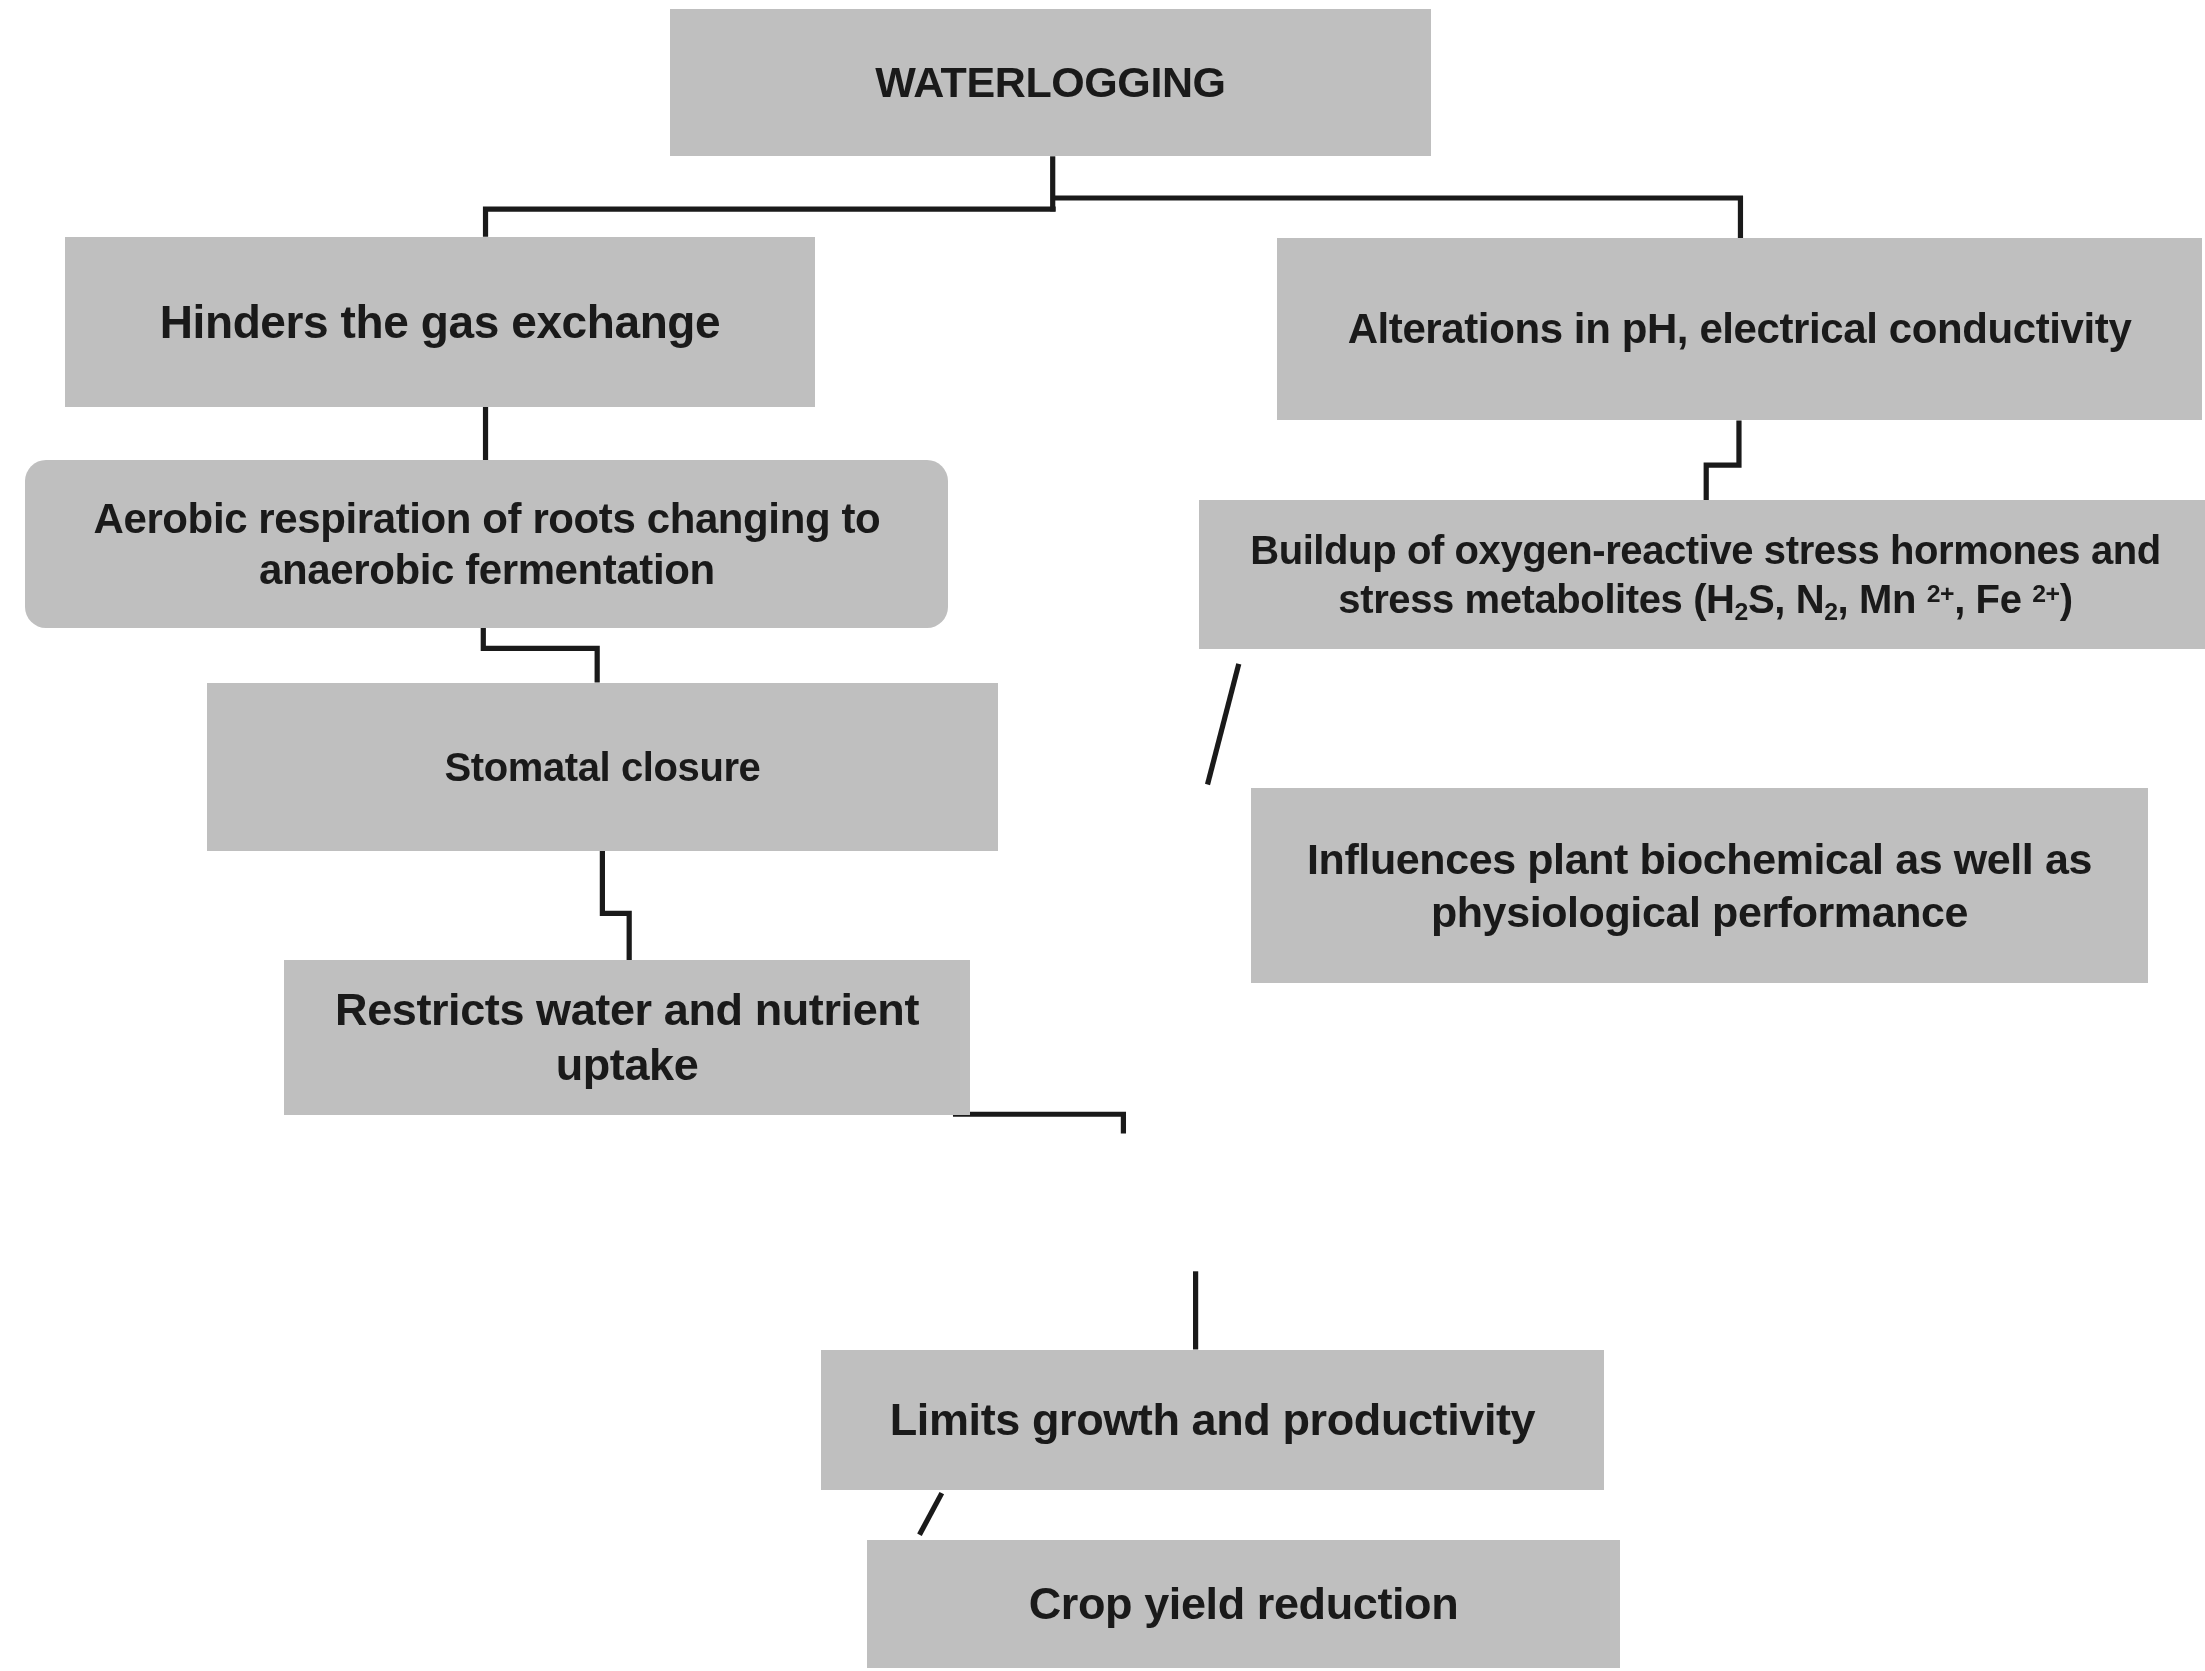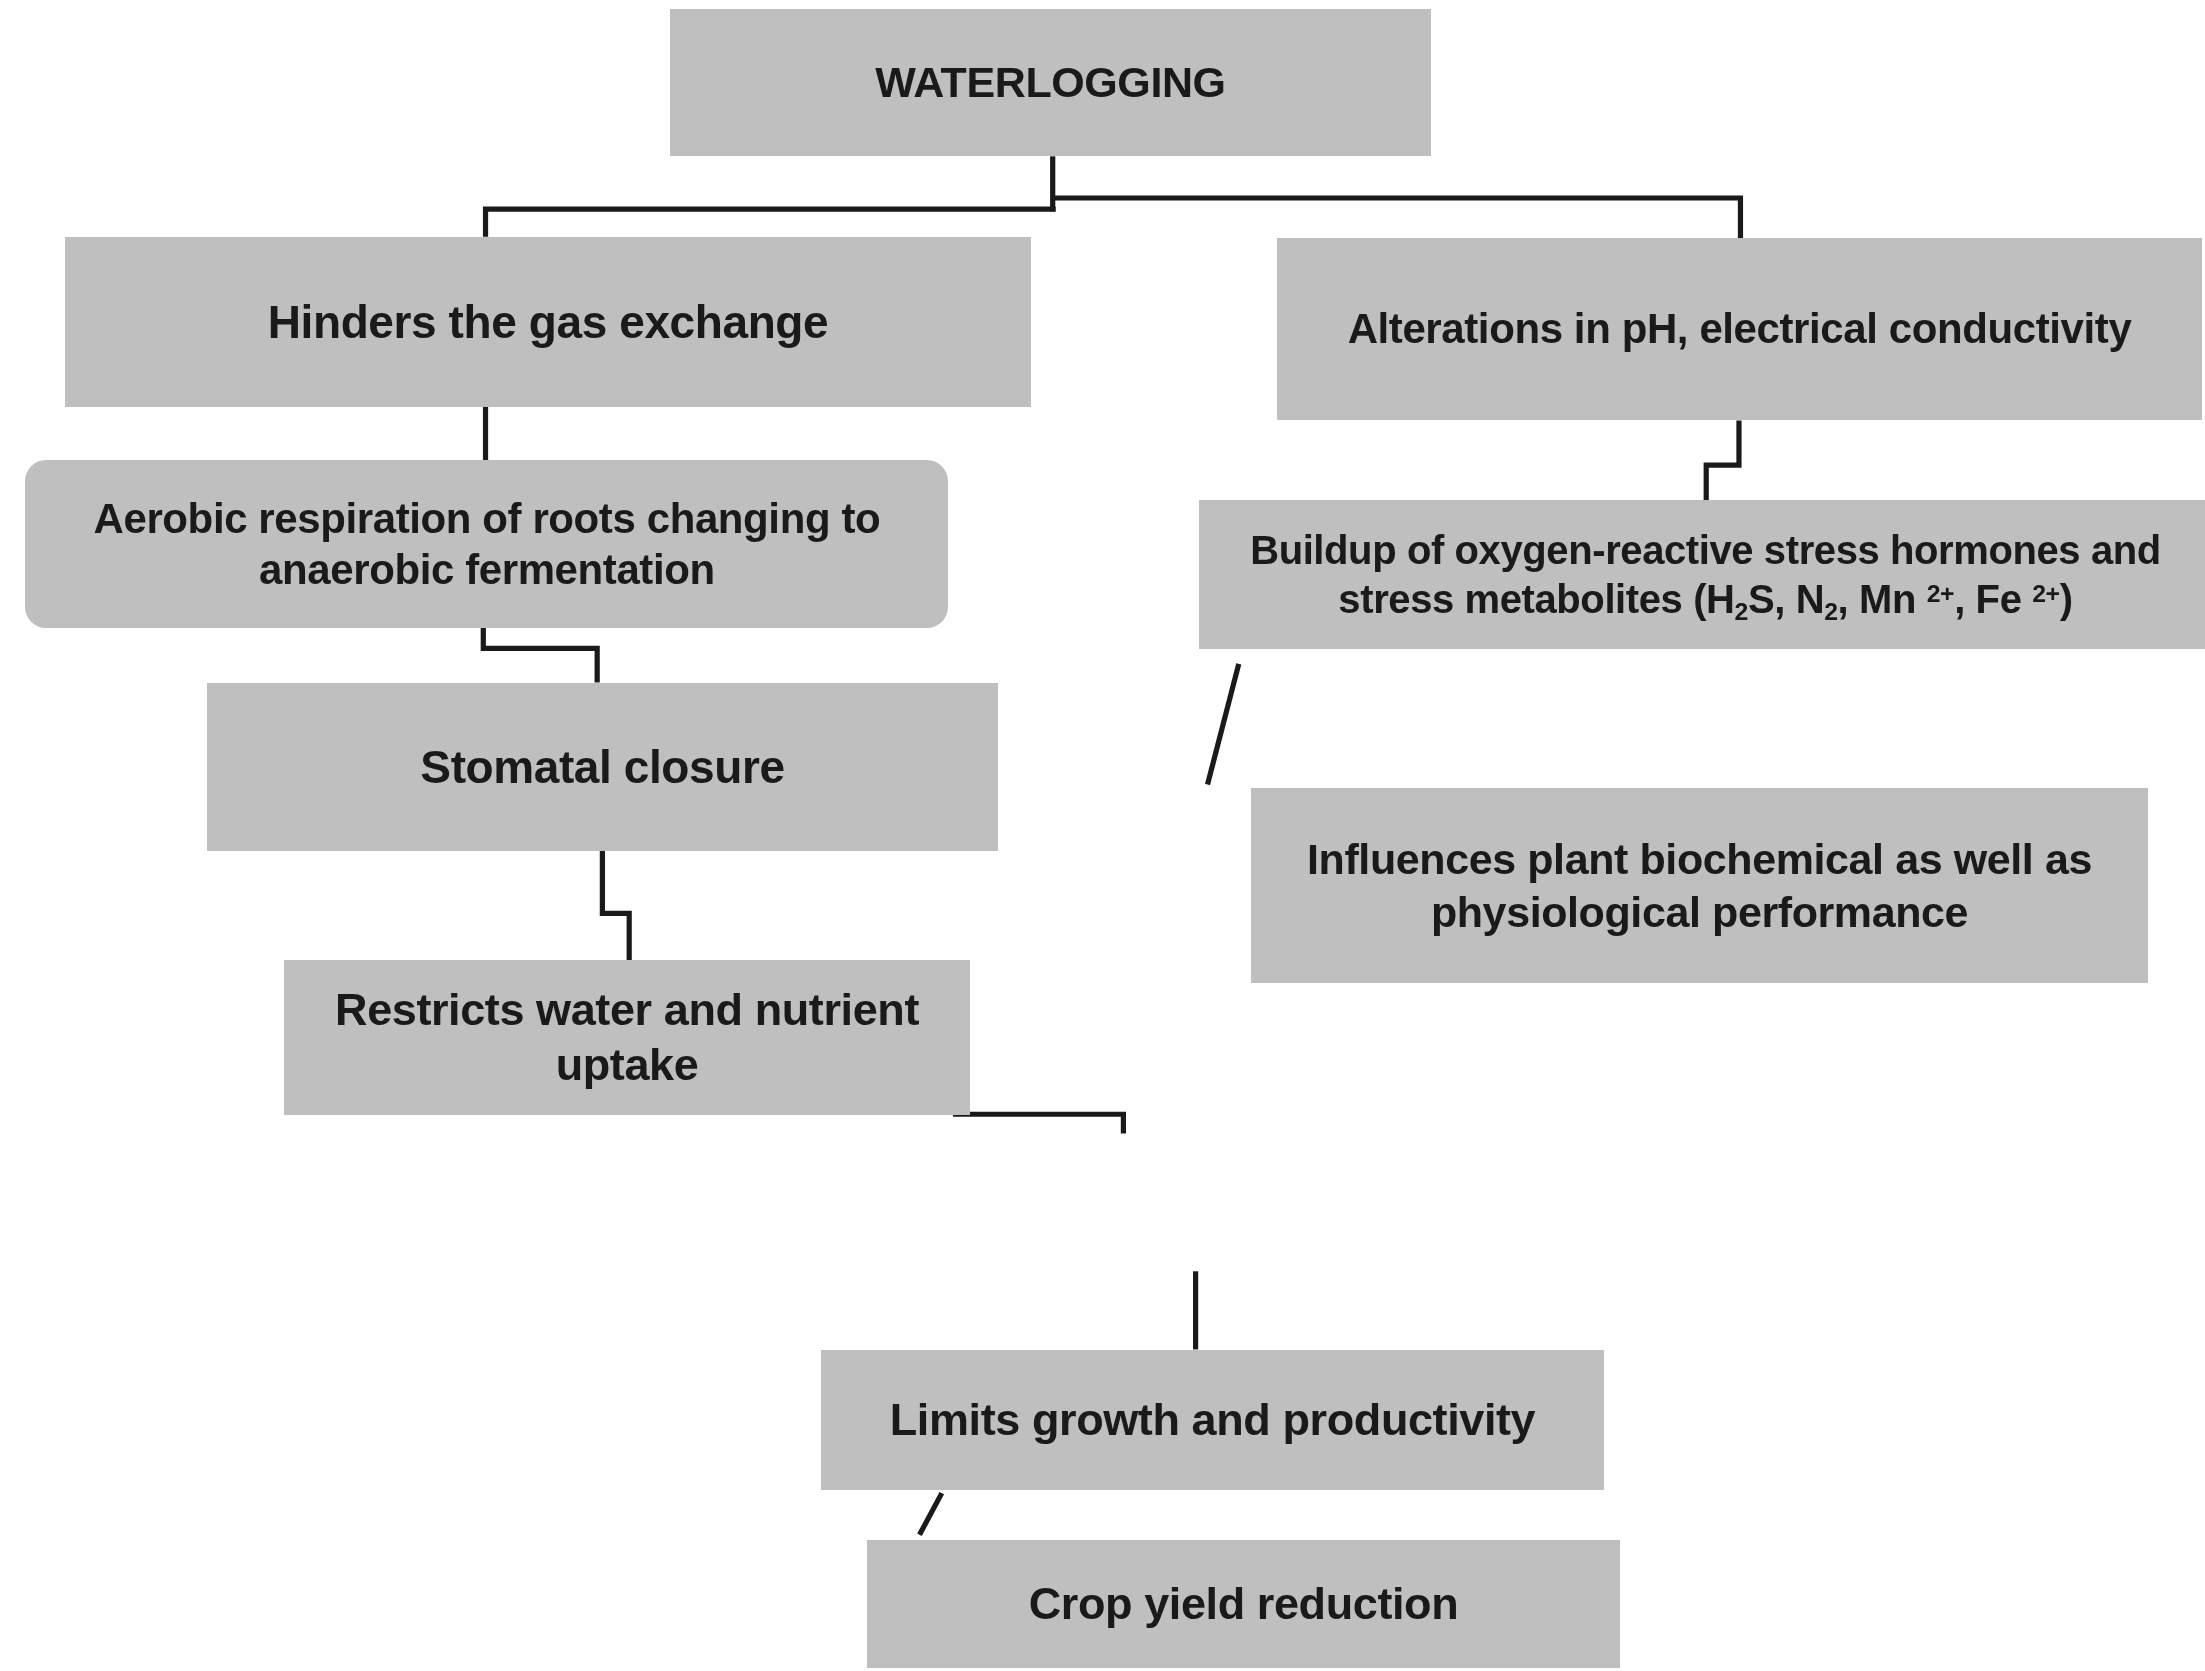--- a/index.html
+++ b/index.html
@@ -54,7 +54,7 @@
     vertical-align: 0.45em;
   }
   .n-waterlogging { left: 661px;  top: 9px;   width: 761px; height: 147px; font-size: 43px; }
-  .n-hinders      { left: 56px;   top: 237px;  width: 966px; height: 170px; font-size: 46px; }
+  .n-hinders      { left: 56px;   top: 237px;  width: 750px; height: 170px; font-size: 46px; }
   .n-alterations  { left: 1268px; top: 238px;  width: 925px; height: 182px; font-size: 42px; }
   .n-aerobic      { left: 16.4px;   top: 460px;  width: 923px; height: 168px; font-size: 42px; border-radius: 21px; }
   .n-buildup      { left: 1190px; top: 500px;  width: 1013px; height: 149px; font-size: 40px; }

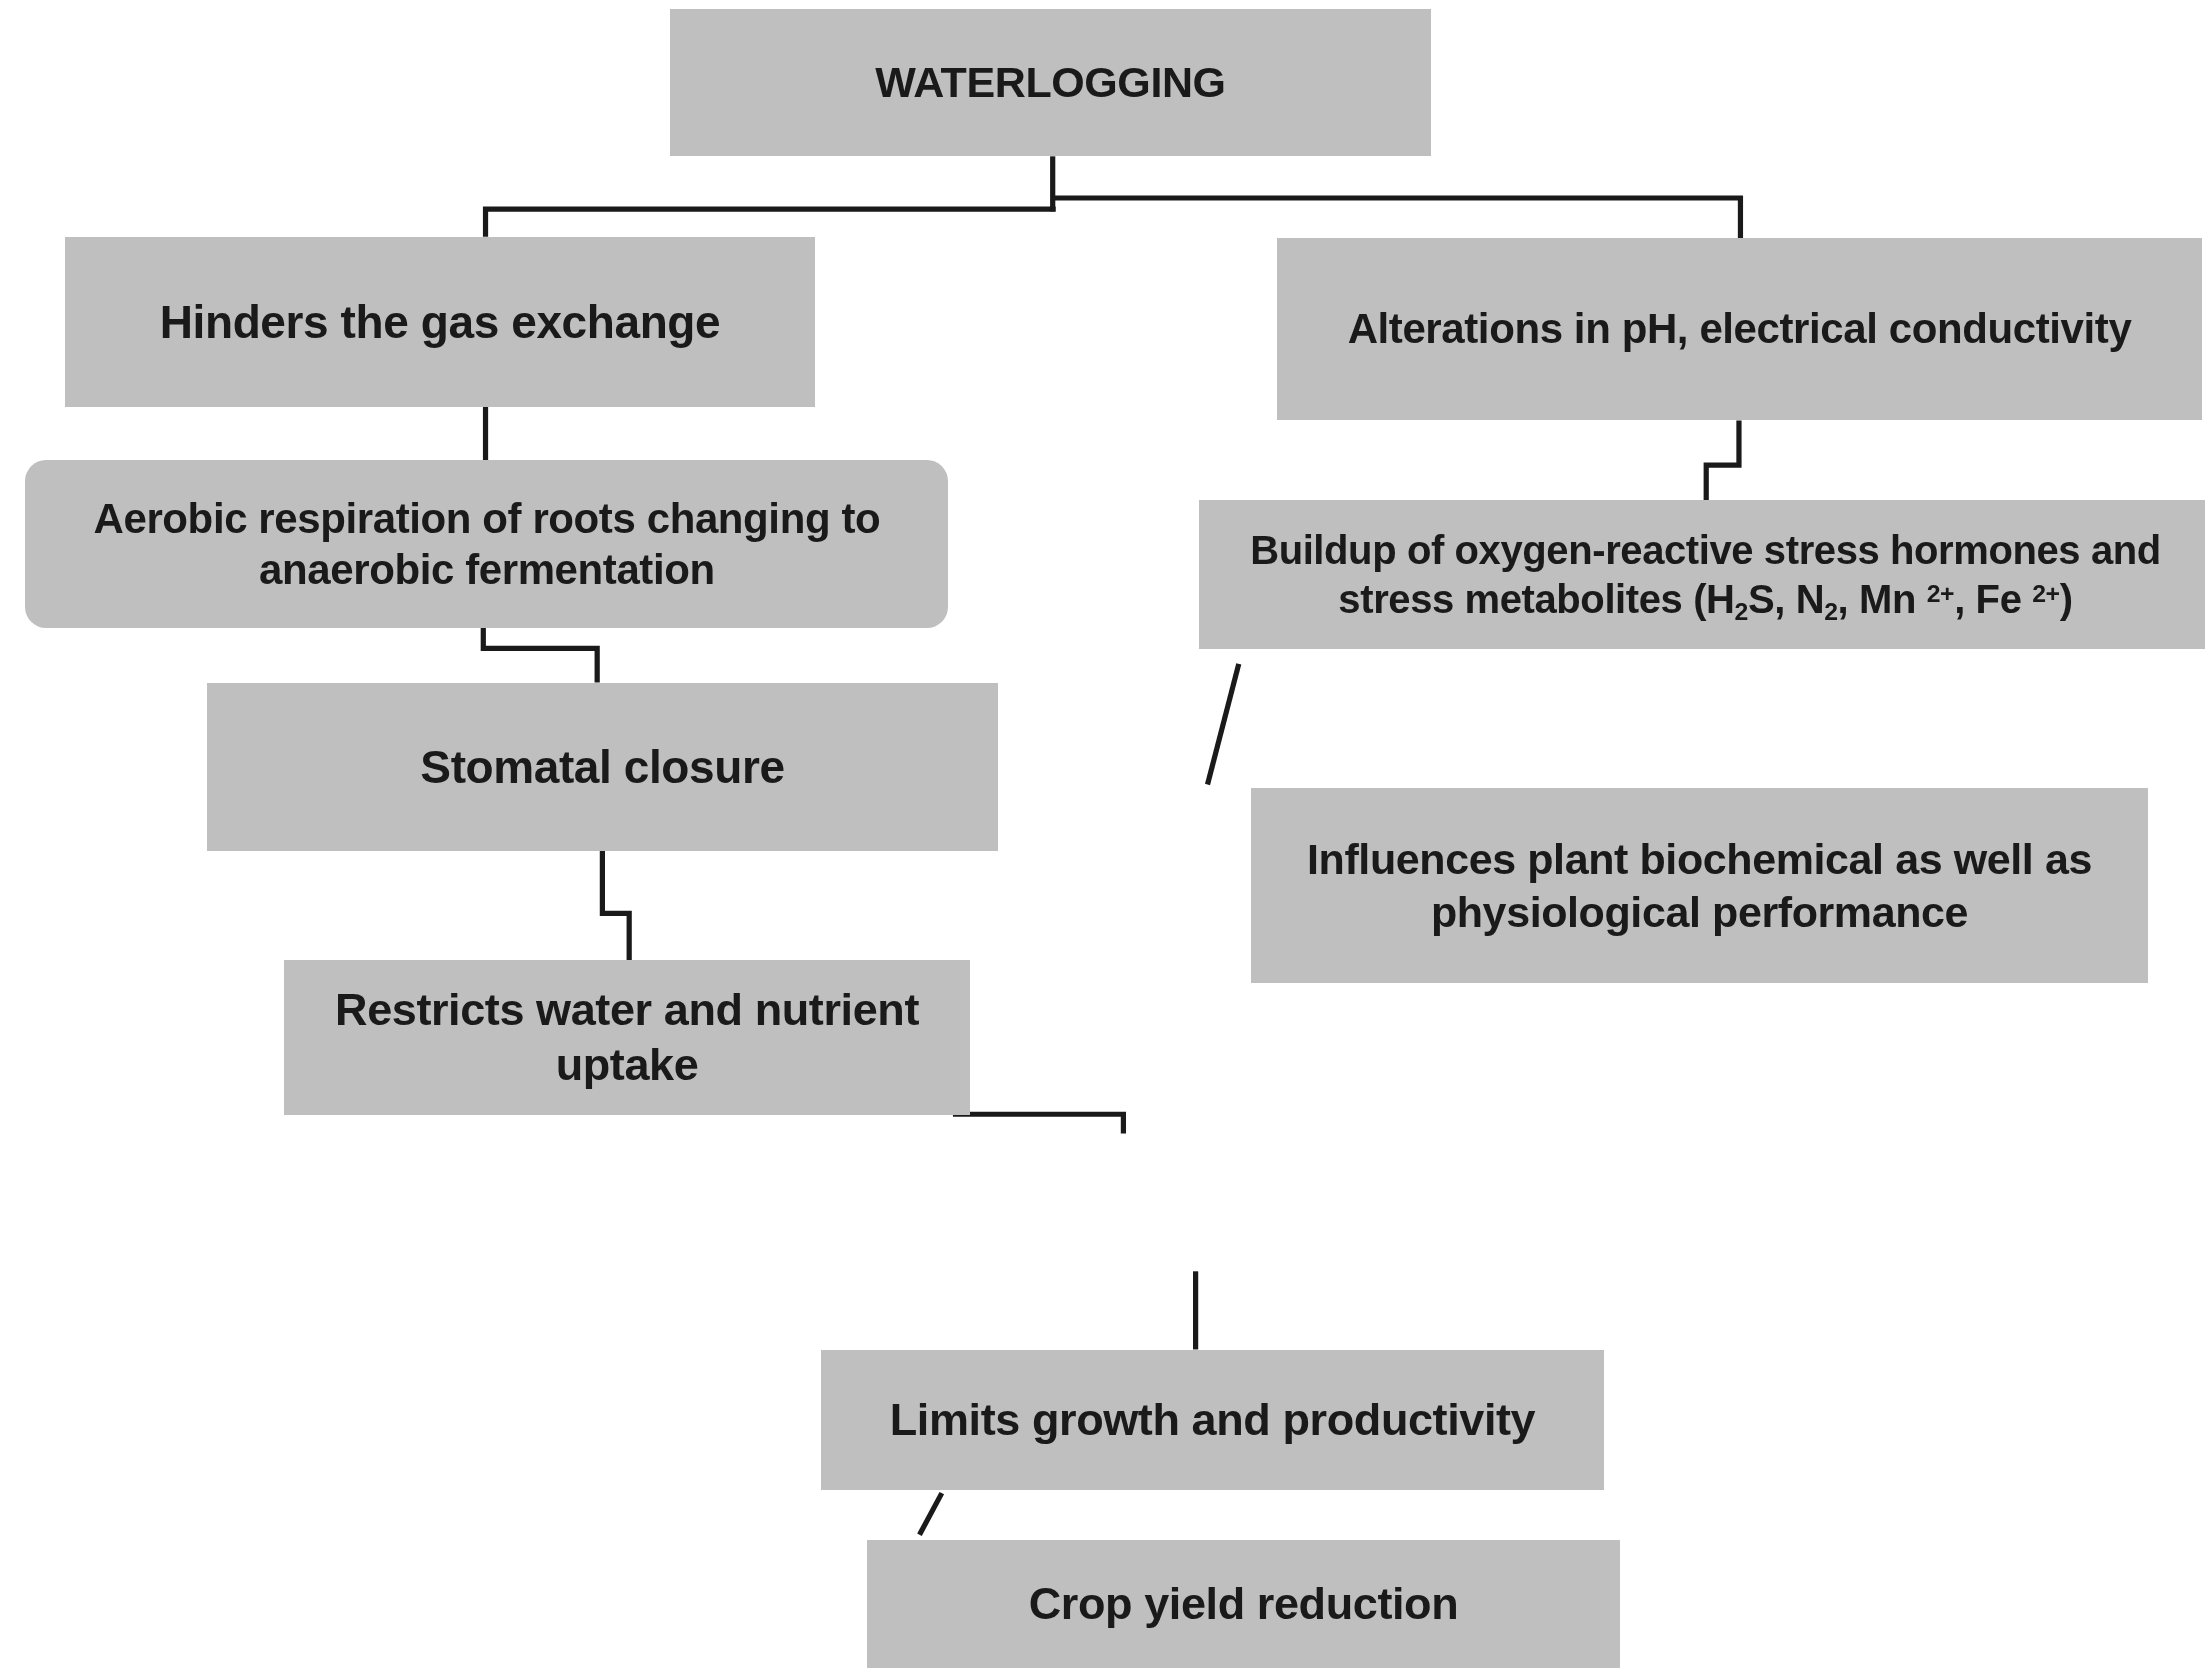--- a/index.html
+++ b/index.html
@@ -58,7 +58,7 @@
   .n-alterations  { left: 1268px; top: 238px;  width: 925px; height: 182px; font-size: 42px; }
   .n-aerobic      { left: 16.4px;   top: 460px;  width: 923px; height: 168px; font-size: 42px; border-radius: 21px; }
   .n-buildup      { left: 1190px; top: 500px;  width: 1013px; height: 149px; font-size: 40px; }
-  .n-stomatal     { left: 198px;  top: 683px;  width: 791px; height: 168px; font-size: 46px; align-items: center; }
+  .n-stomatal     { left: 198px;  top: 683px;  width: 791px; height: 168px; font-size: 40px; align-items: center; }
   .n-influences   { left: 1242px; top: 788px; width: 897px; height: 195px; font-size: 43px; }
   .n-restricts    { left: 275px;  top: 960px; width: 686px;  height: 155px; font-size: 45px; }
   .n-leaf         { left: 858px; top: 1134px; width: 664px;  height: 138px; font-size: 41px; }

